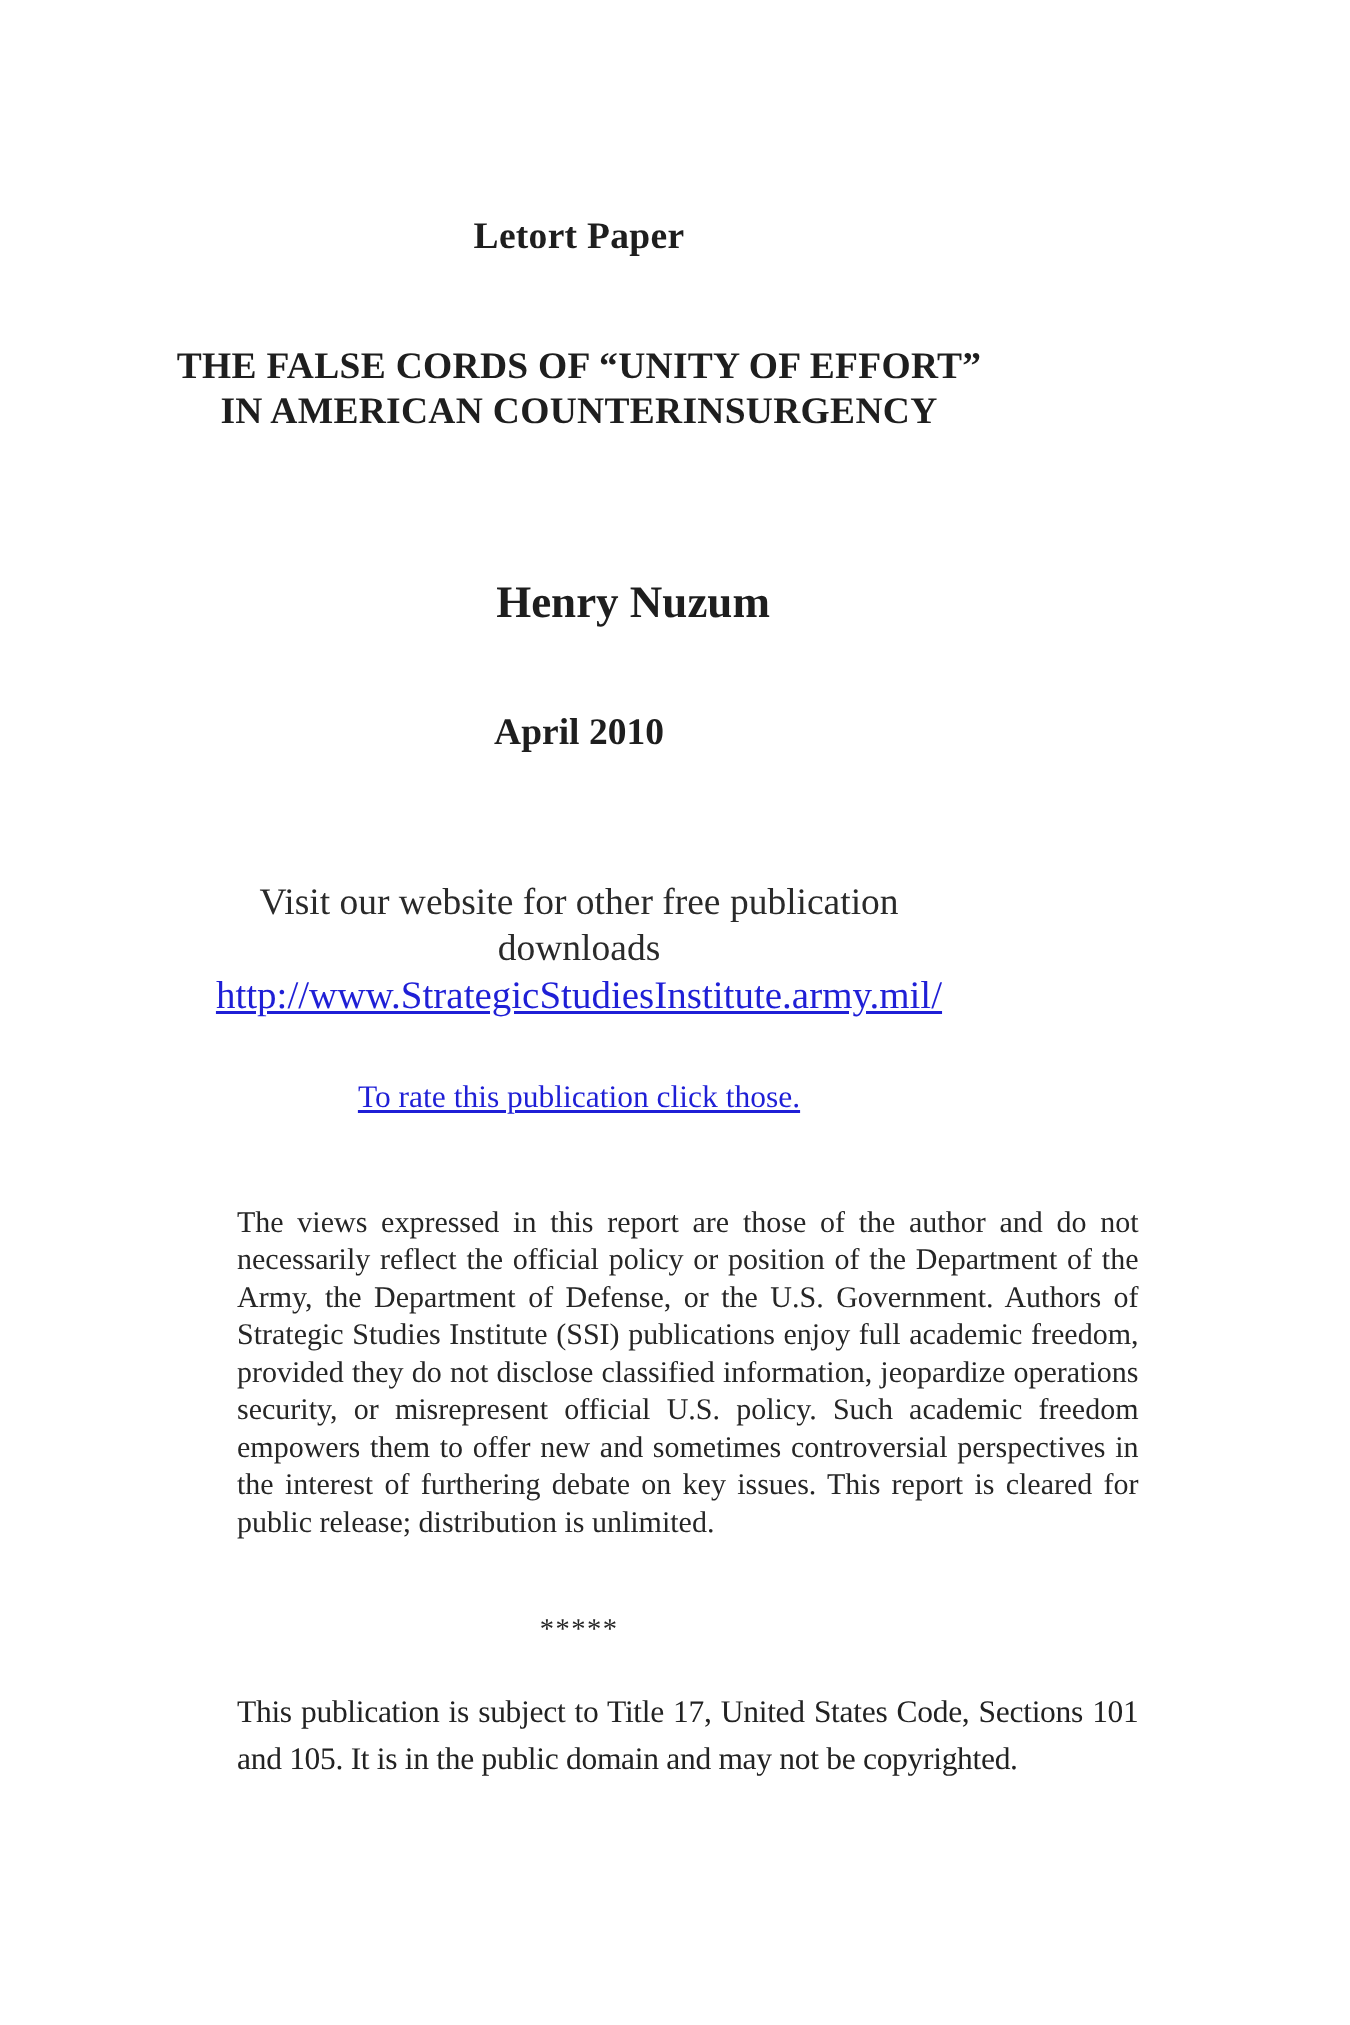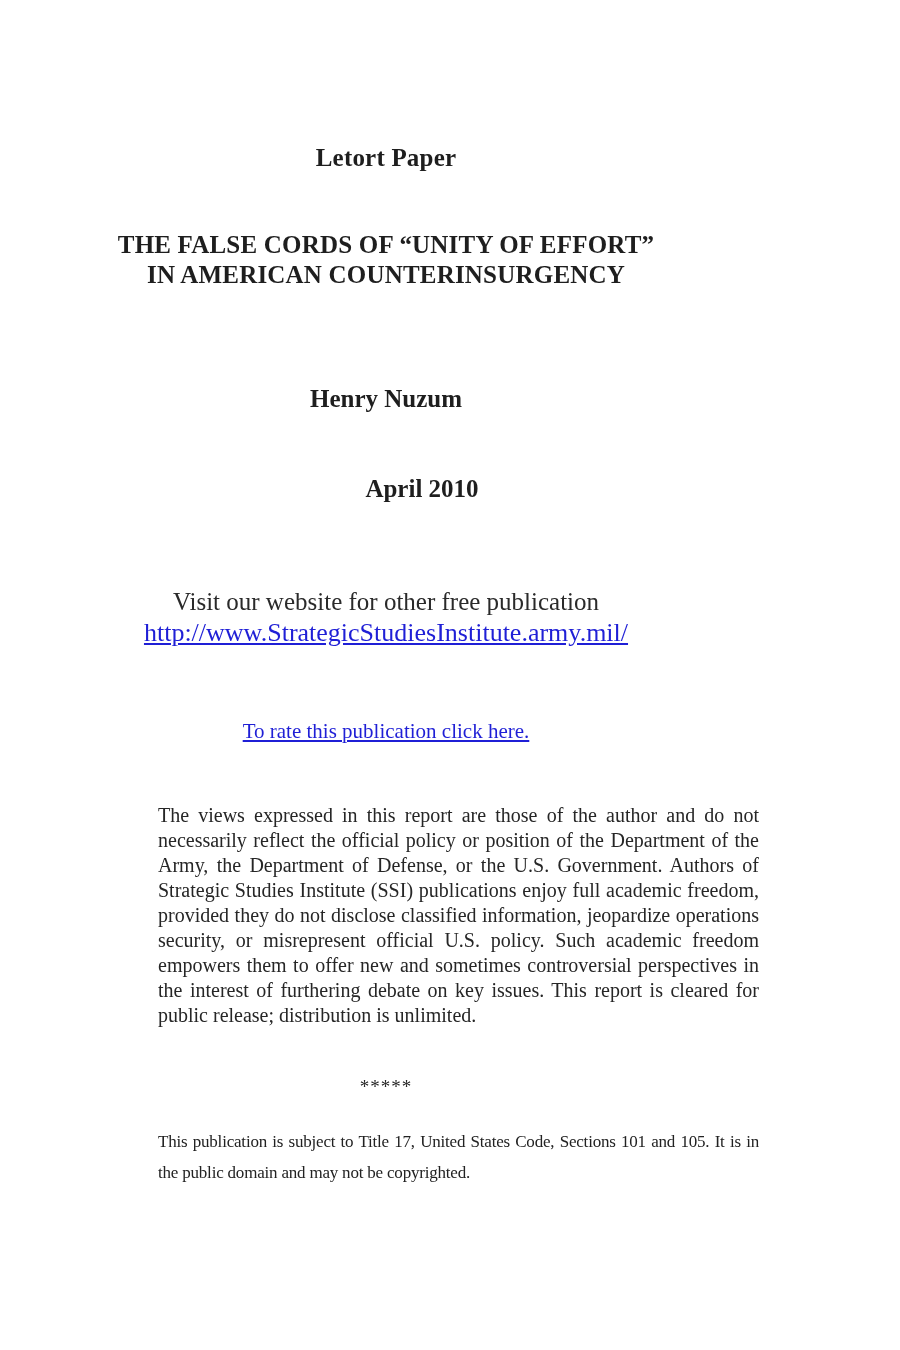--- a/index.html
+++ b/index.html
@@ -37,8 +37,9 @@
   }
   .author {
     top: 385px;
-    font-size: 25px;
+    font-size: 30px;
     font-weight: bold;
+    padding-left: 36px;
   }
   .pub-date {
     top: 475px;

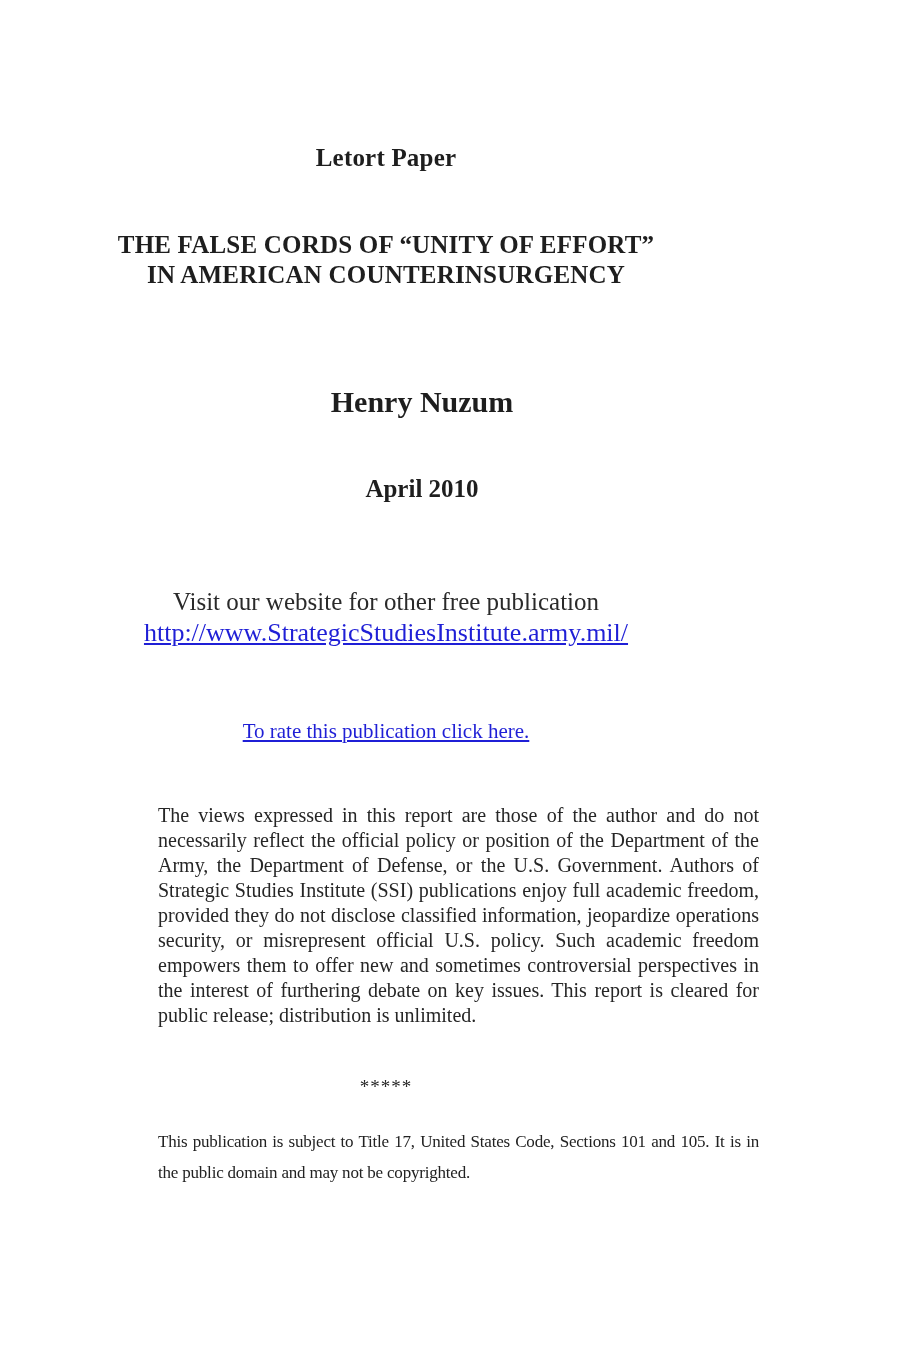--- a/index.html
+++ b/index.html
@@ -45,7 +45,6 @@
     top: 475px;
     font-size: 25px;
     font-weight: bold;
-    padding-left: 36px;
   }
   .website-block {
     top: 586px;

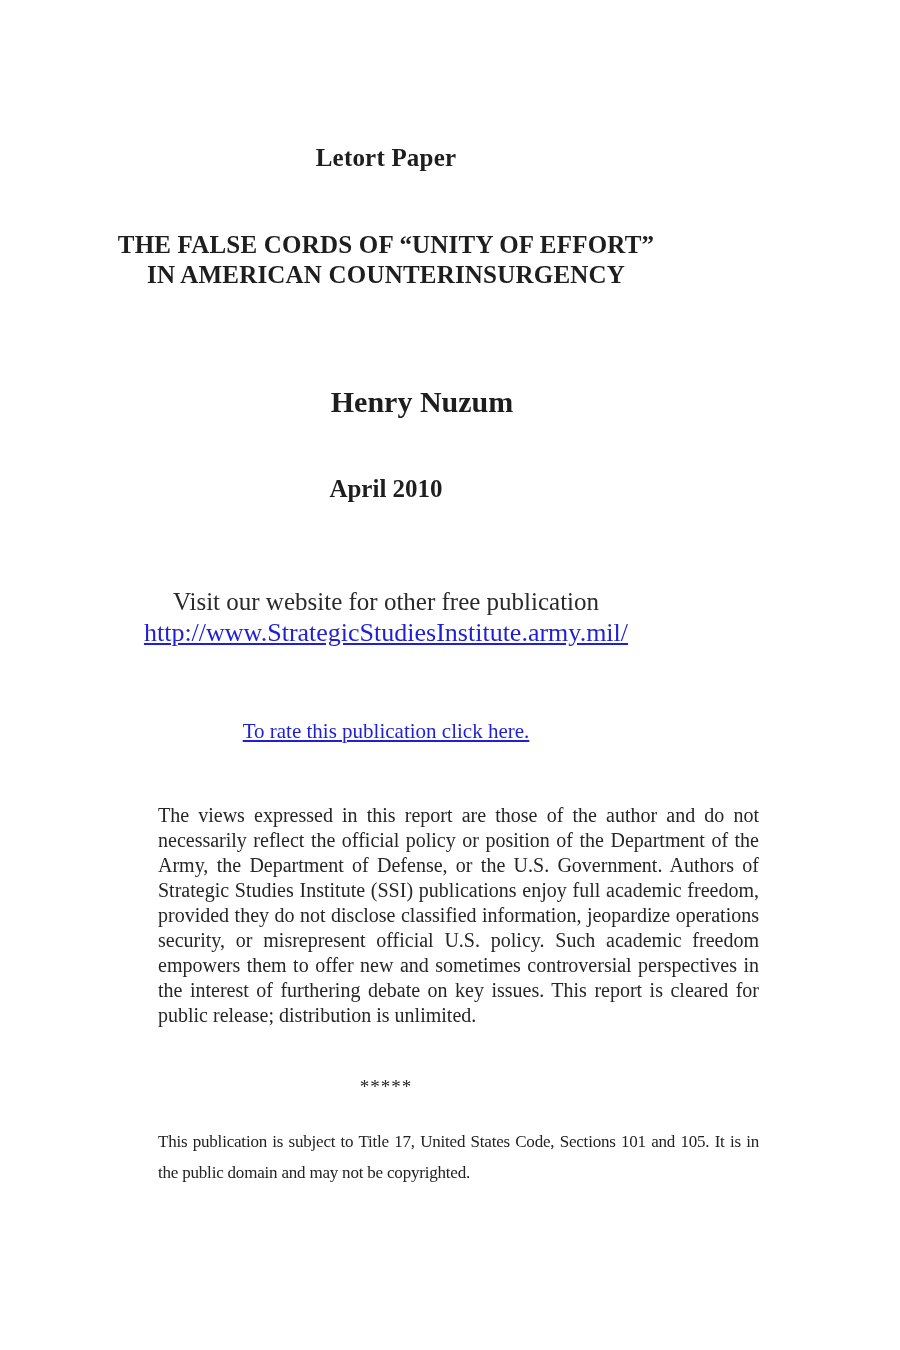--- a/index.html
+++ b/index.html
@@ -112,6 +112,7 @@
 
   <div class="centered website-block">
     <div>Visit our website for other free publication</div>
+    <div>downloads</div>
     <span class="link url-line">http://www.StrategicStudiesInstitute.army.mil/</span>
   </div>
 

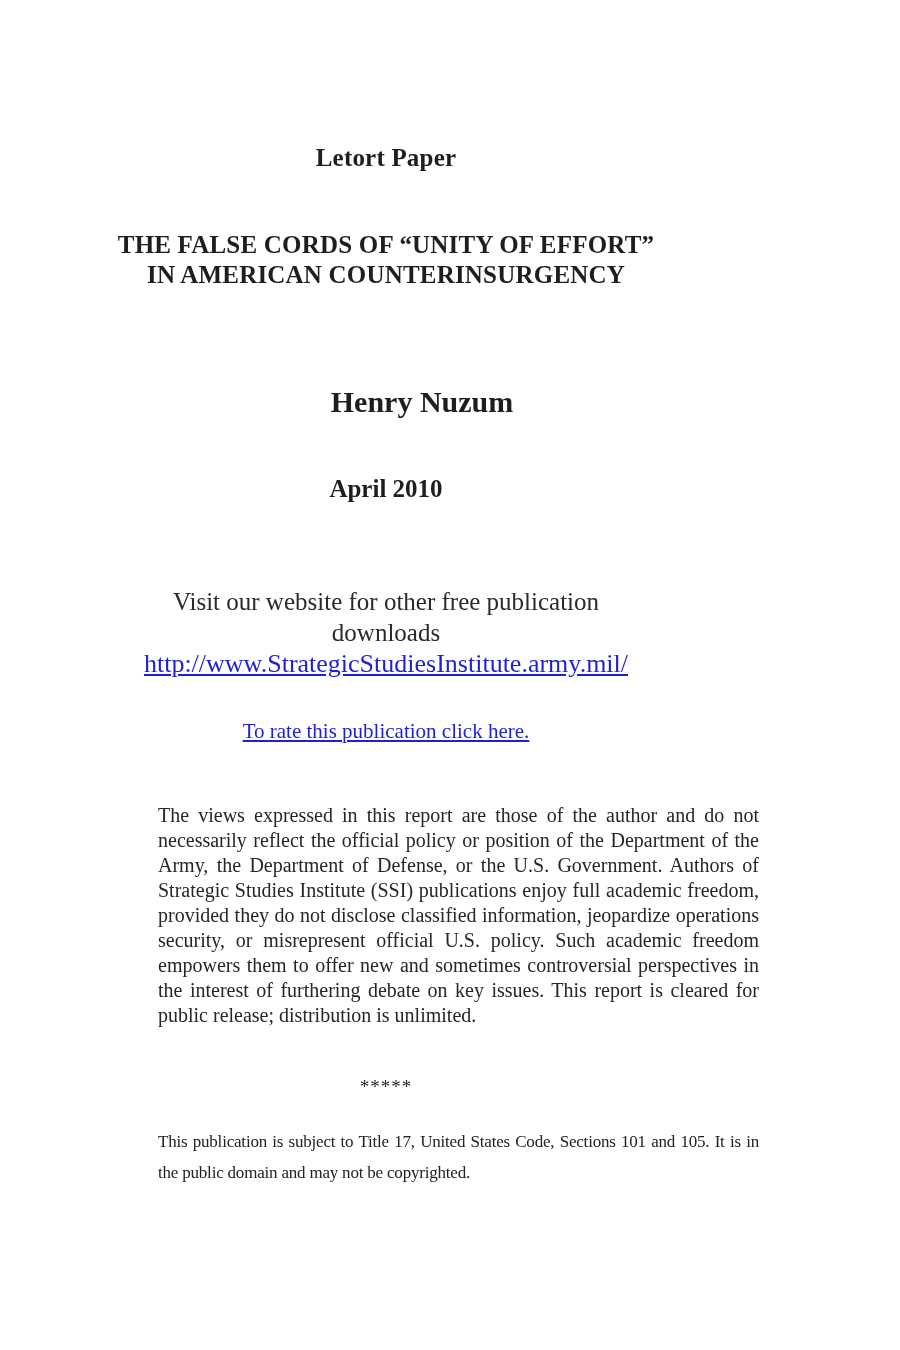--- a/index.html
+++ b/index.html
@@ -117,7 +117,7 @@
   </div>
 
   <div class="centered rate-line">
-    <span class="link">To rate this publication click here.</span>
+    <span class="link">To rate this publication click those.</span>
   </div>
 
   <div class="body-col disclaimer">The views expressed in this report are those of the author and do not necessarily reflect the official policy or position of the Department of the Army, the Department of Defense, or the U.S. Government. Authors of Strategic Studies Institute (SSI) publications enjoy full academic freedom, provided they do not disclose classified information, jeopardize operations security, or misrepresent official U.S. policy. Such academic freedom empowers them to offer new and sometimes controversial perspectives in the interest of furthering debate on key issues. This report is cleared for public release; distribution is unlimited.</div>

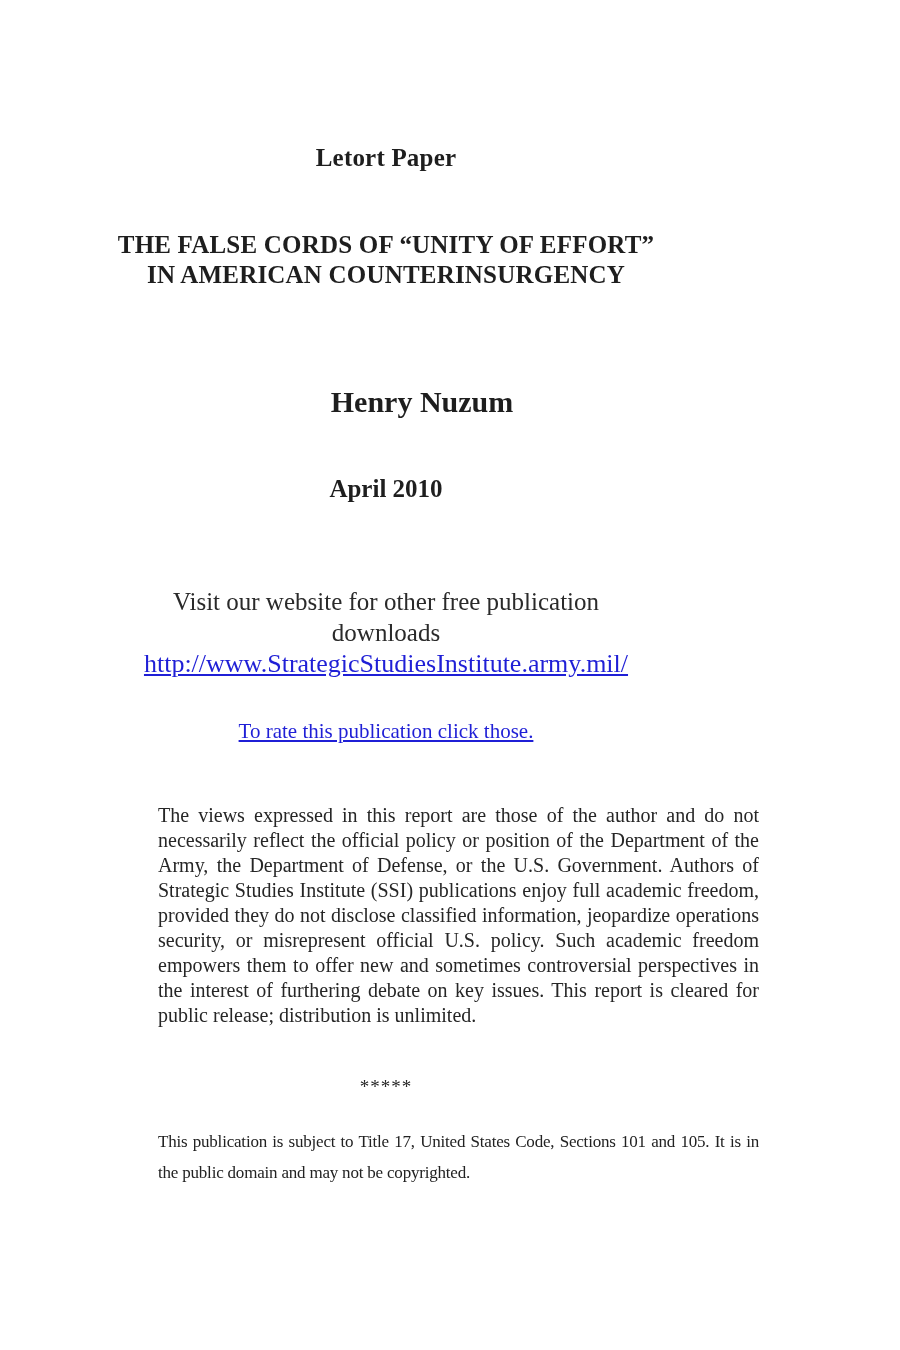--- a/index.html
+++ b/index.html
@@ -87,7 +87,7 @@
   }
   .copyright-note {
     top: 1126px;
-    font-size: 17px;
+    font-size: 21px;
     line-height: 31px;
     text-align: justify;
     letter-spacing: -0.2px;

